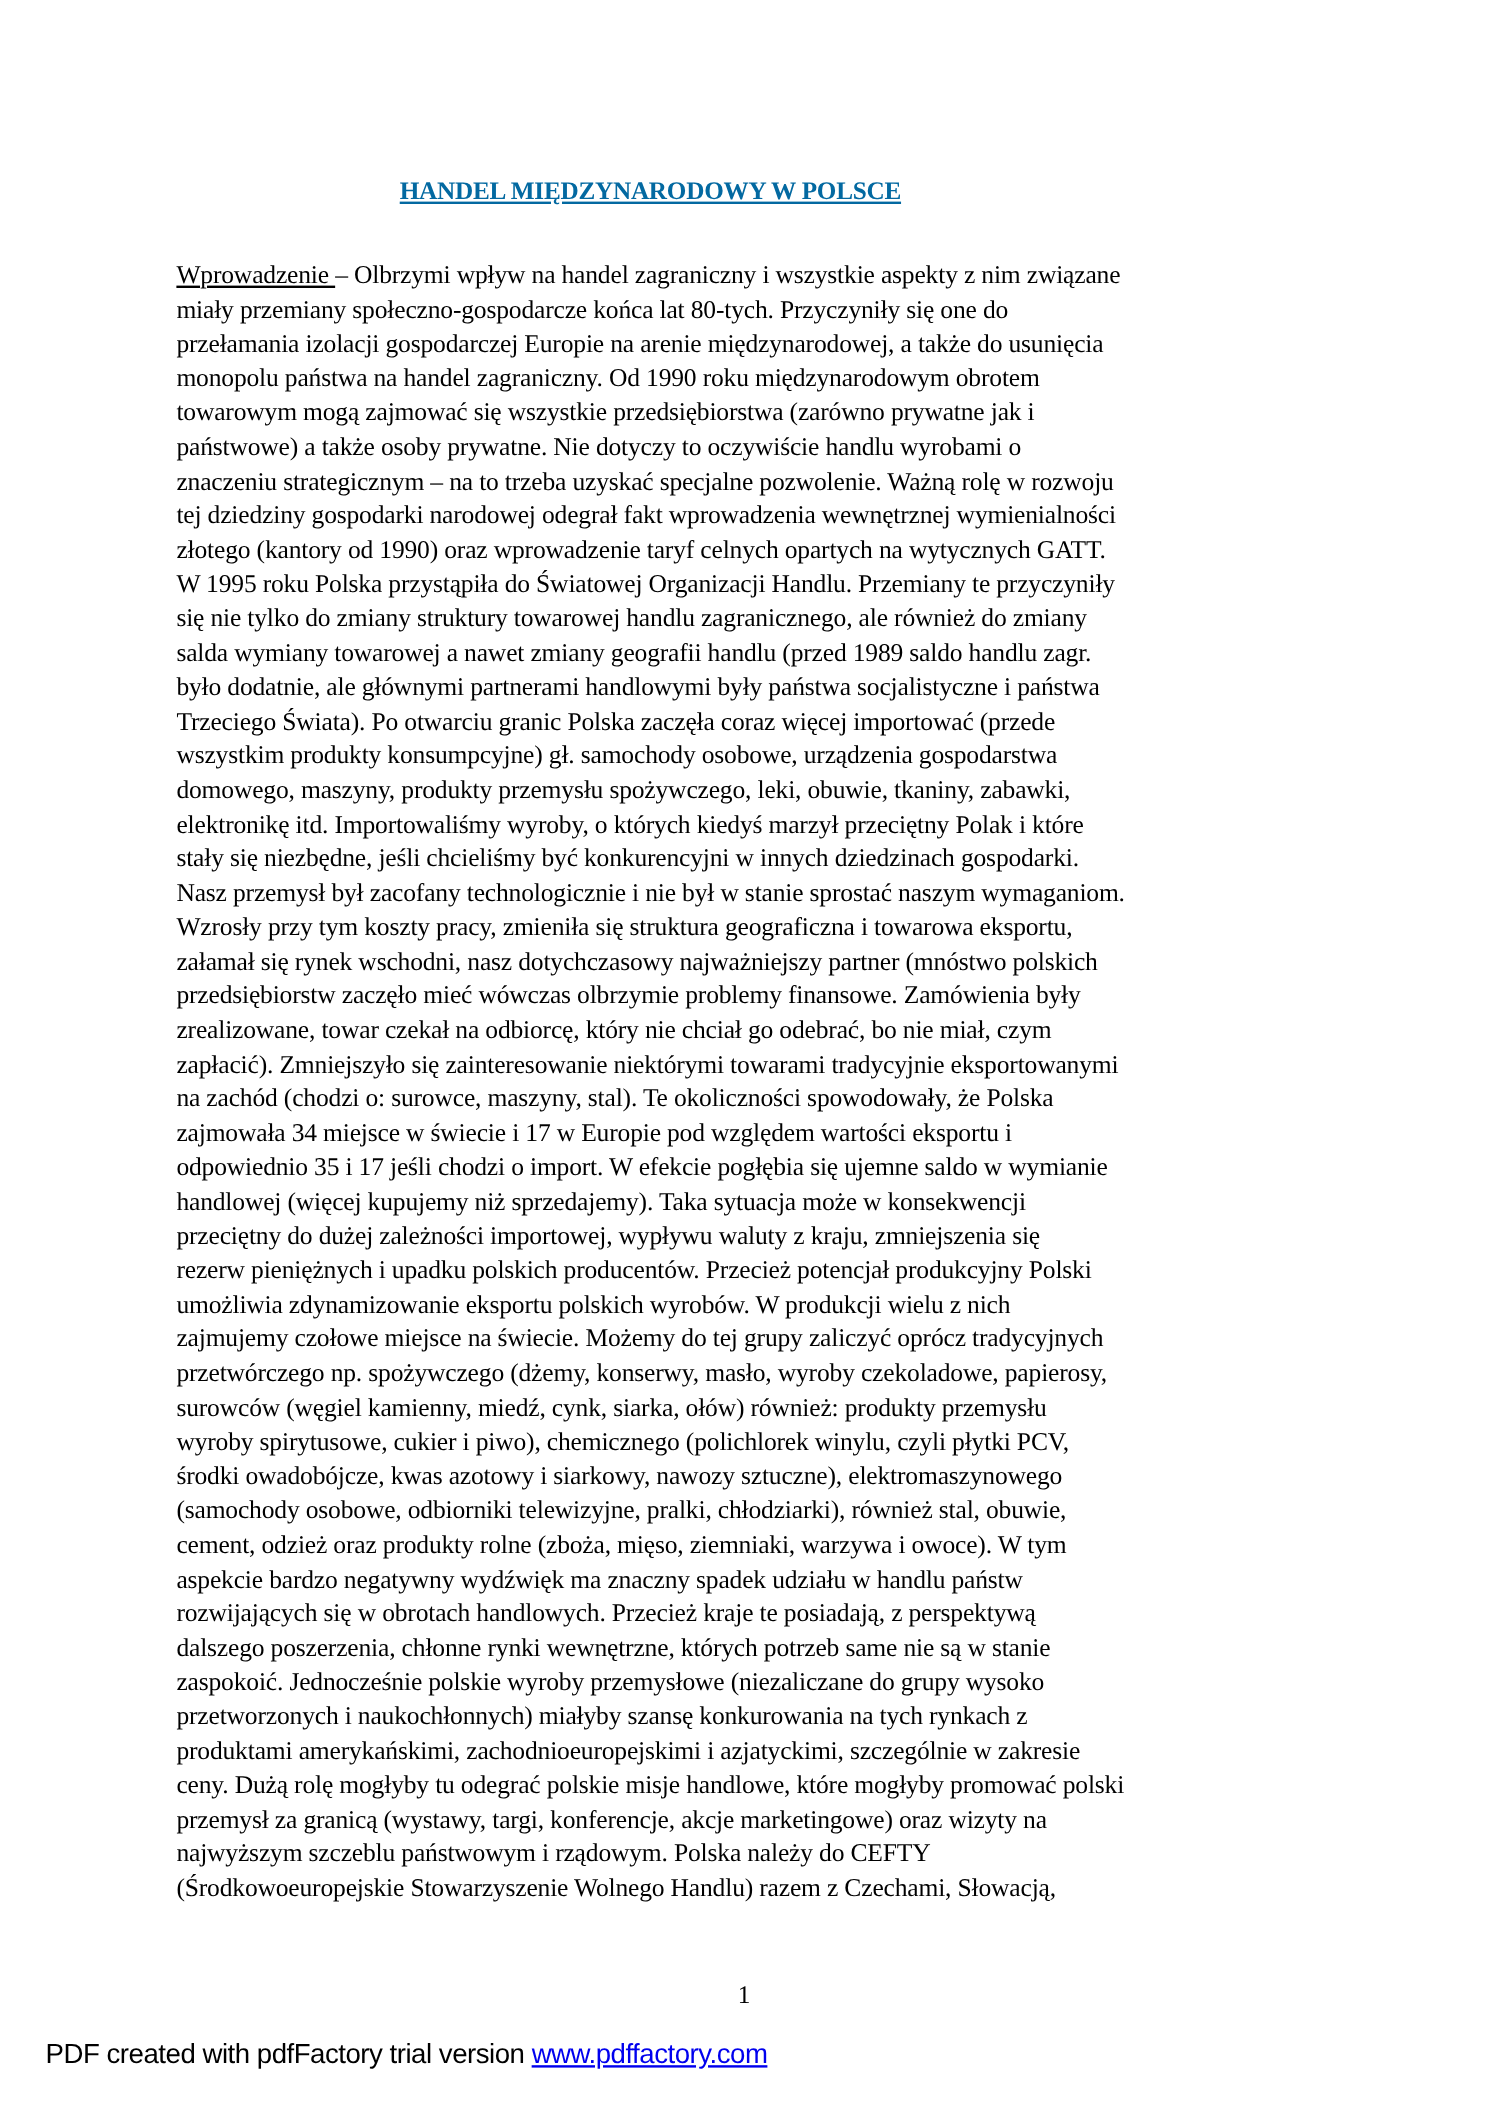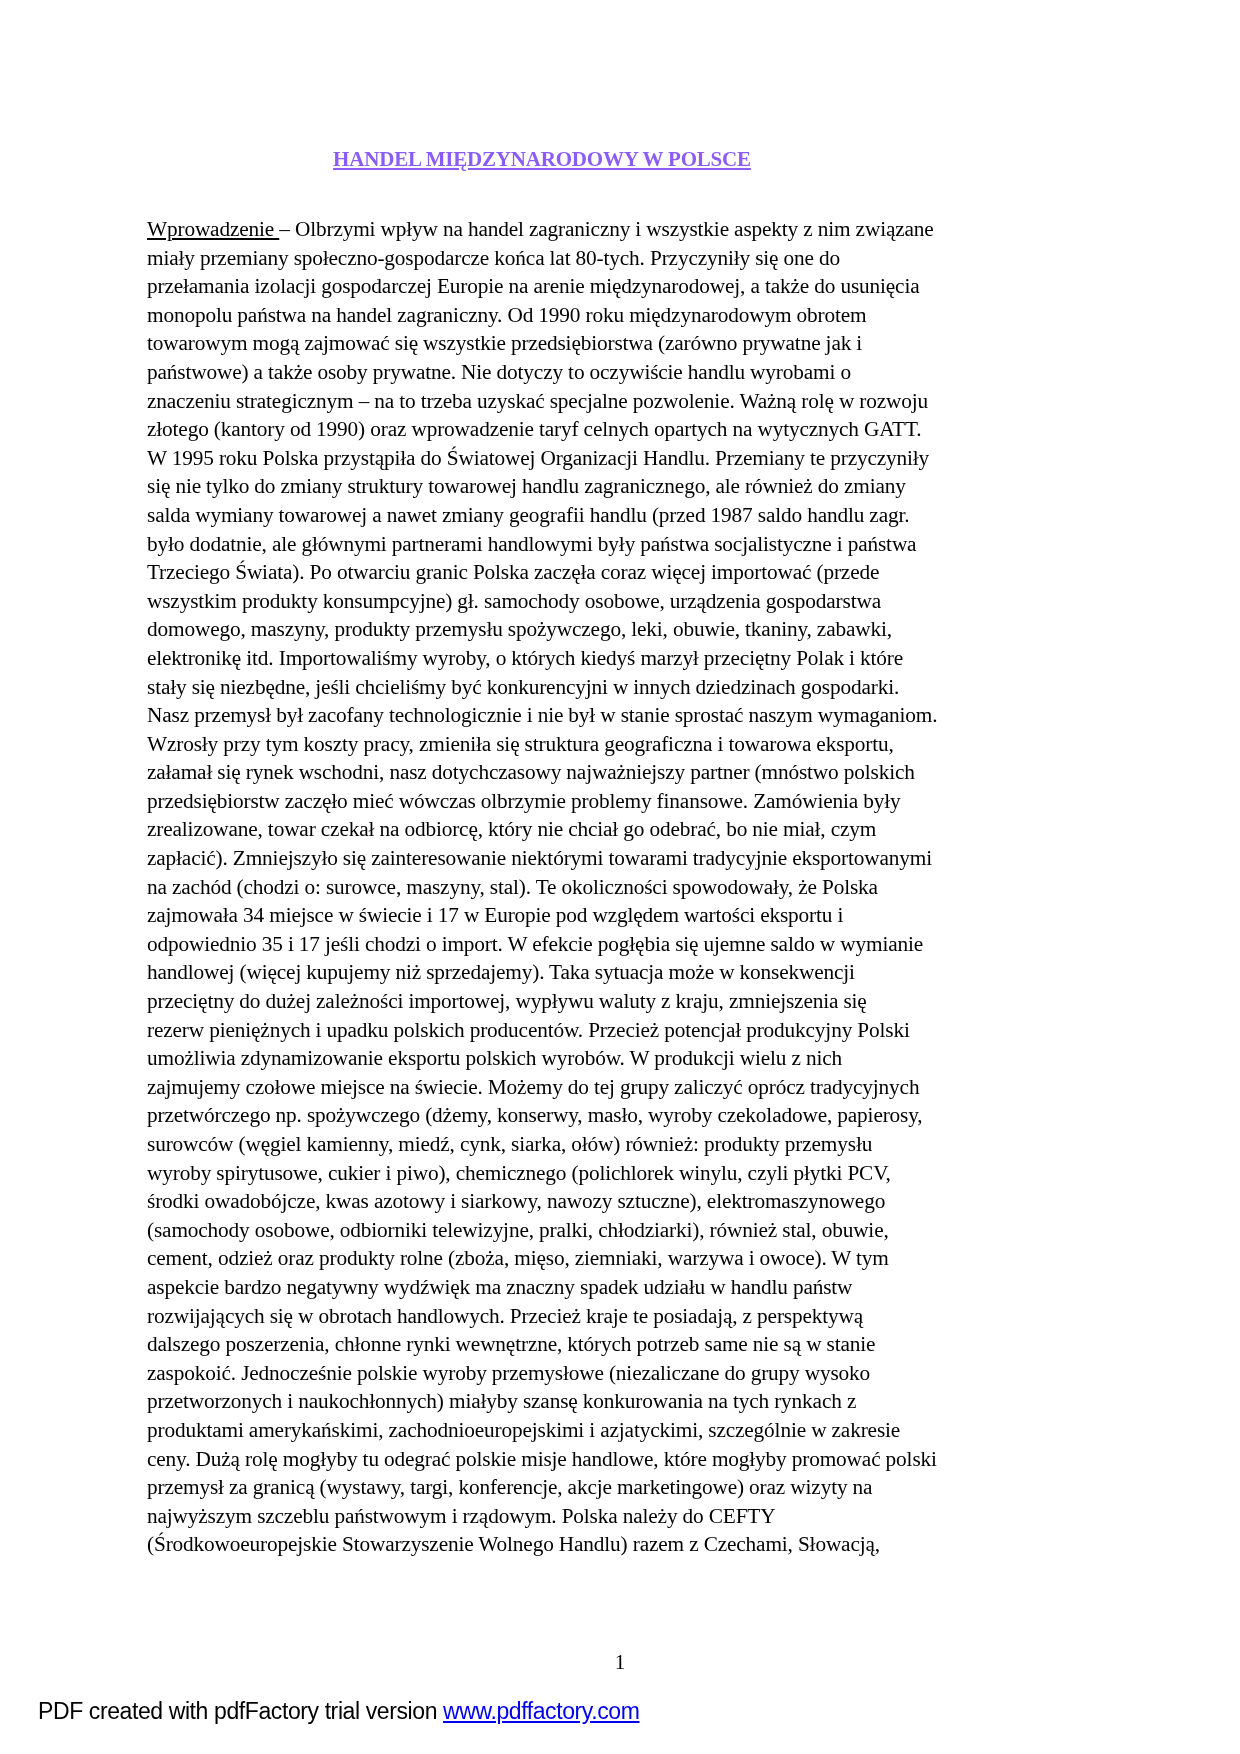--- a/index.html
+++ b/index.html
@@ -10,7 +10,7 @@
     .title {
       position: absolute; left: 0; width: 1084px; top: 147px;
       text-align: center; font-family: "Liberation Serif", serif; font-weight: bold;
-      font-size: 21px; text-decoration: underline; color: #8b5cf6; letter-spacing: -0.2px;
+      font-size: 21px; text-decoration: underline; color: #0369a1; letter-spacing: -0.2px;
     }
     .body-text {
       position: absolute; left: 147px; top: 205px; width: 960px;

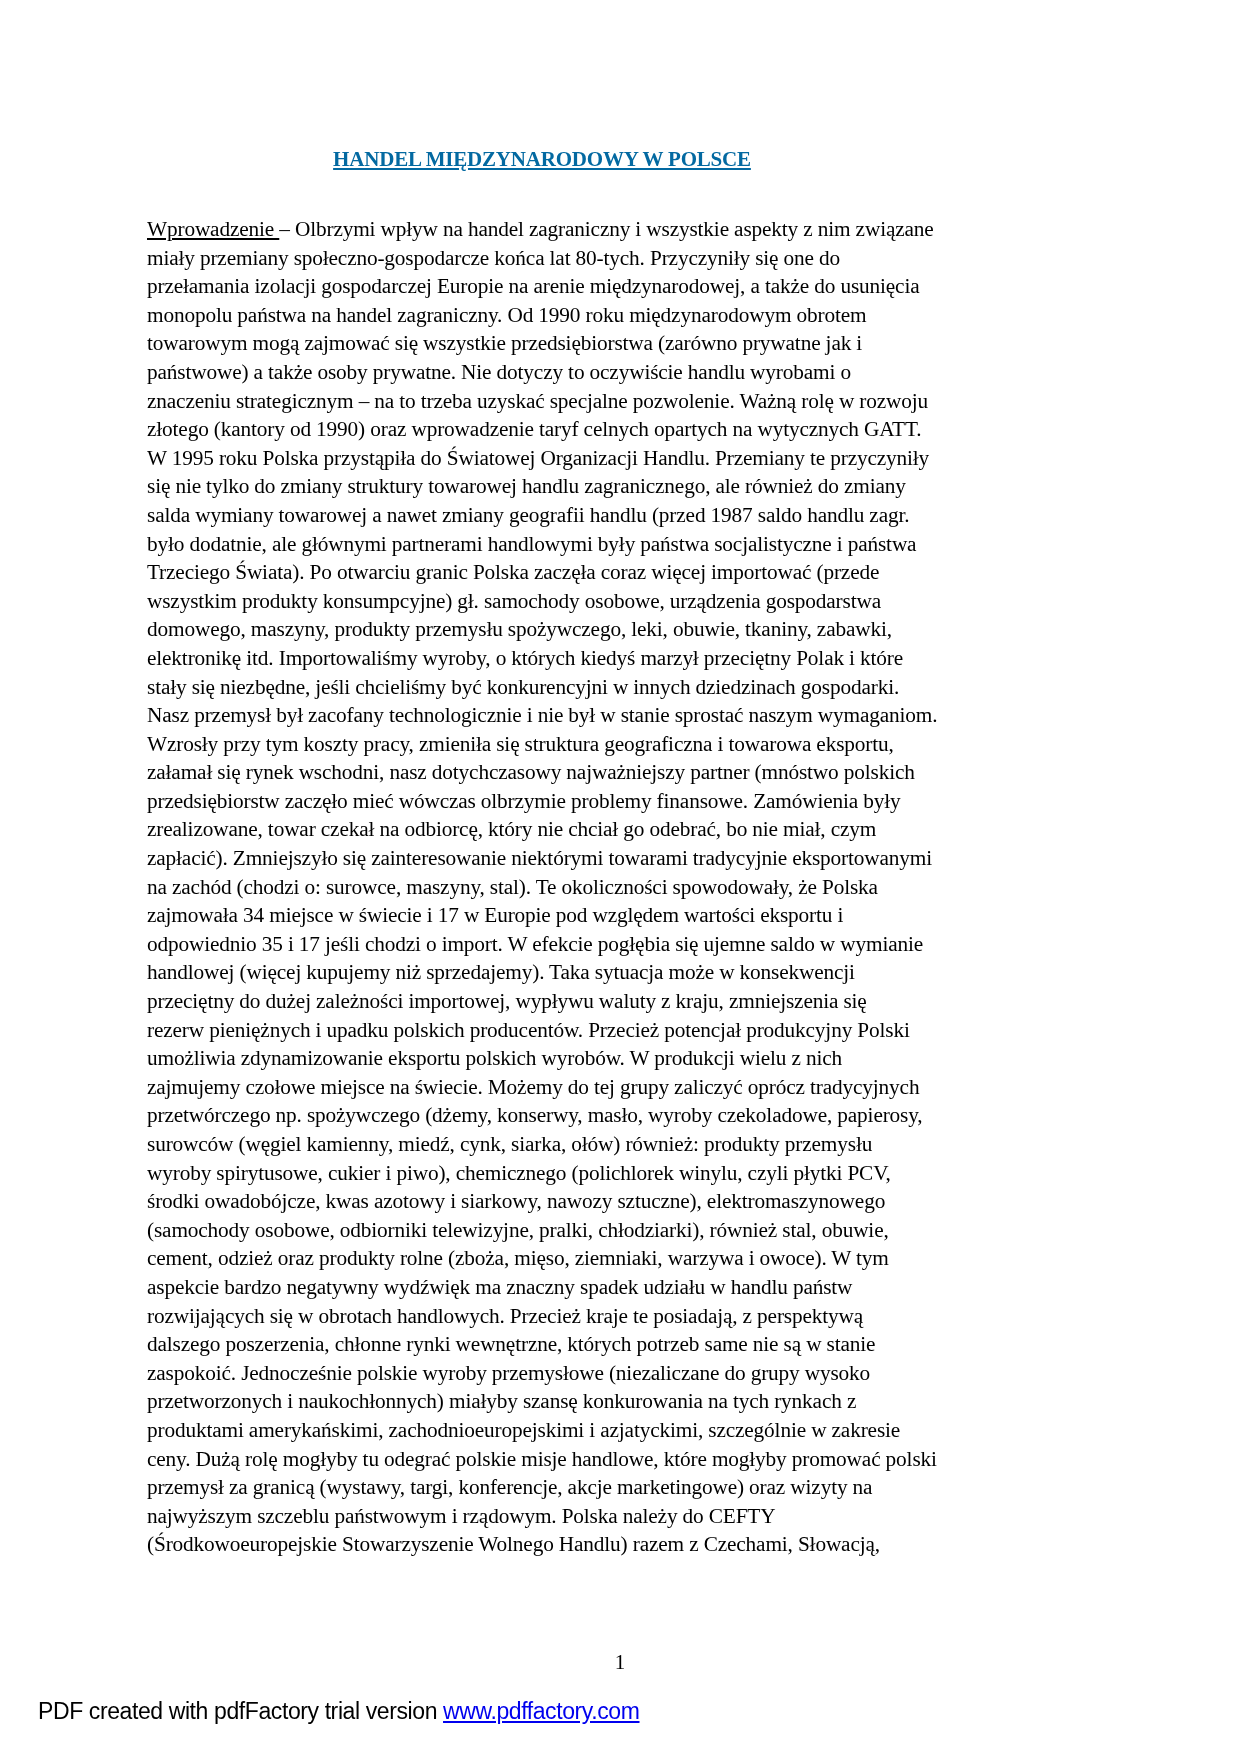--- a/index.html
+++ b/index.html
@@ -43,6 +43,7 @@
     <span class="line">towarowym mogą zajmować się wszystkie przedsiębiorstwa (zarówno prywatne jak i</span>
     <span class="line">państwowe) a także osoby prywatne. Nie dotyczy to oczywiście handlu wyrobami o</span>
     <span class="line">znaczeniu strategicznym – na to trzeba uzyskać specjalne pozwolenie. Ważną rolę w rozwoju</span>
+    <span class="line">tej dziedziny gospodarki narodowej odegrał fakt wprowadzenia wewnętrznej wymienialności</span>
     <span class="line">złotego (kantory od 1990) oraz wprowadzenie taryf celnych opartych na wytycznych GATT.</span>
     <span class="line">W 1995 roku Polska przystąpiła do Światowej Organizacji Handlu. Przemiany te przyczyniły</span>
     <span class="line">się nie tylko do zmiany struktury towarowej handlu zagranicznego, ale również do zmiany</span>

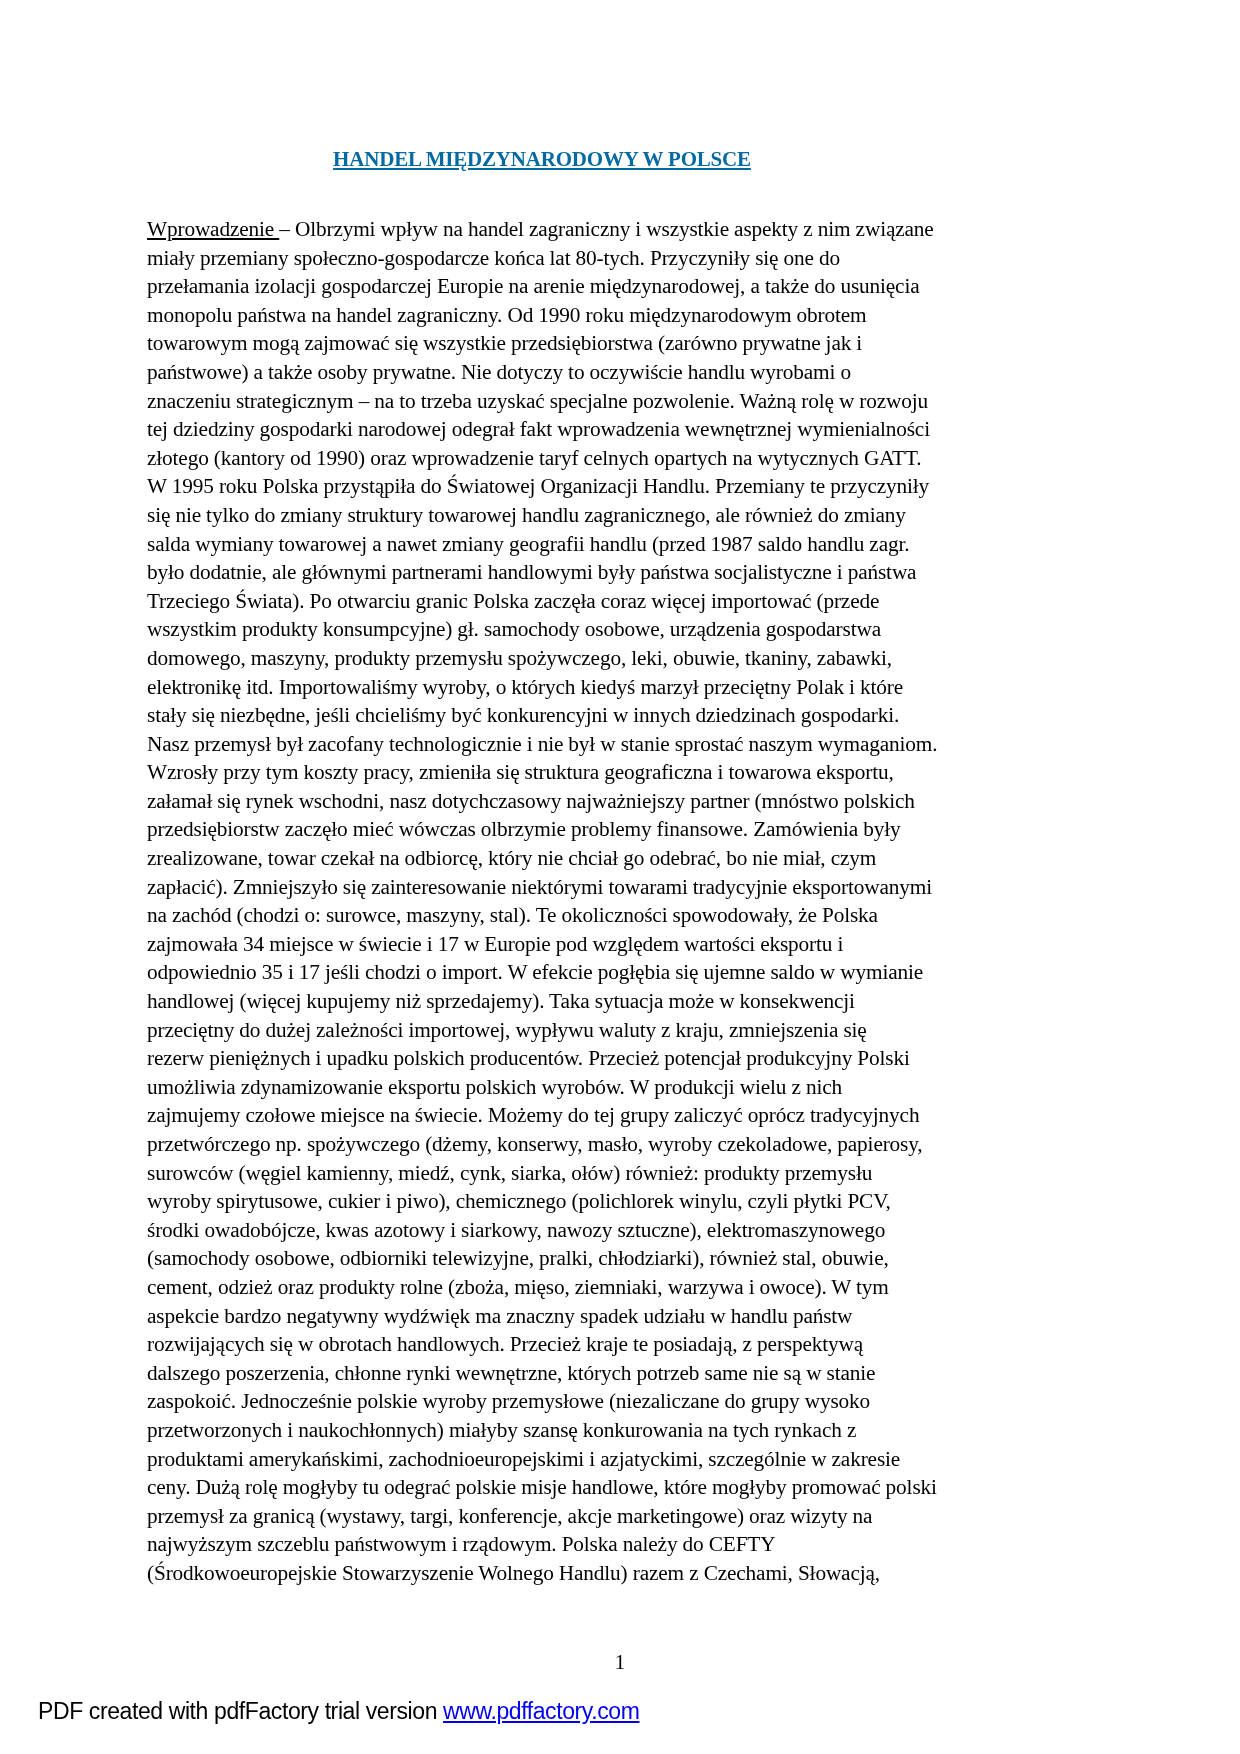--- a/index.html
+++ b/index.html
@@ -47,7 +47,7 @@
     <span class="line">złotego (kantory od 1990) oraz wprowadzenie taryf celnych opartych na wytycznych GATT.</span>
     <span class="line">W 1995 roku Polska przystąpiła do Światowej Organizacji Handlu. Przemiany te przyczyniły</span>
     <span class="line">się nie tylko do zmiany struktury towarowej handlu zagranicznego, ale również do zmiany</span>
-    <span class="line">salda wymiany towarowej a nawet zmiany geografii handlu (przed 1987 saldo handlu zagr.</span>
+    <span class="line">salda wymiany towarowej a nawet zmiany geografii handlu (przed 1989 saldo handlu zagr.</span>
     <span class="line">było dodatnie, ale głównymi partnerami handlowymi były państwa socjalistyczne i państwa</span>
     <span class="line">Trzeciego Świata). Po otwarciu granic Polska zaczęła coraz więcej importować (przede</span>
     <span class="line">wszystkim produkty konsumpcyjne) gł. samochody osobowe, urządzenia gospodarstwa</span>

